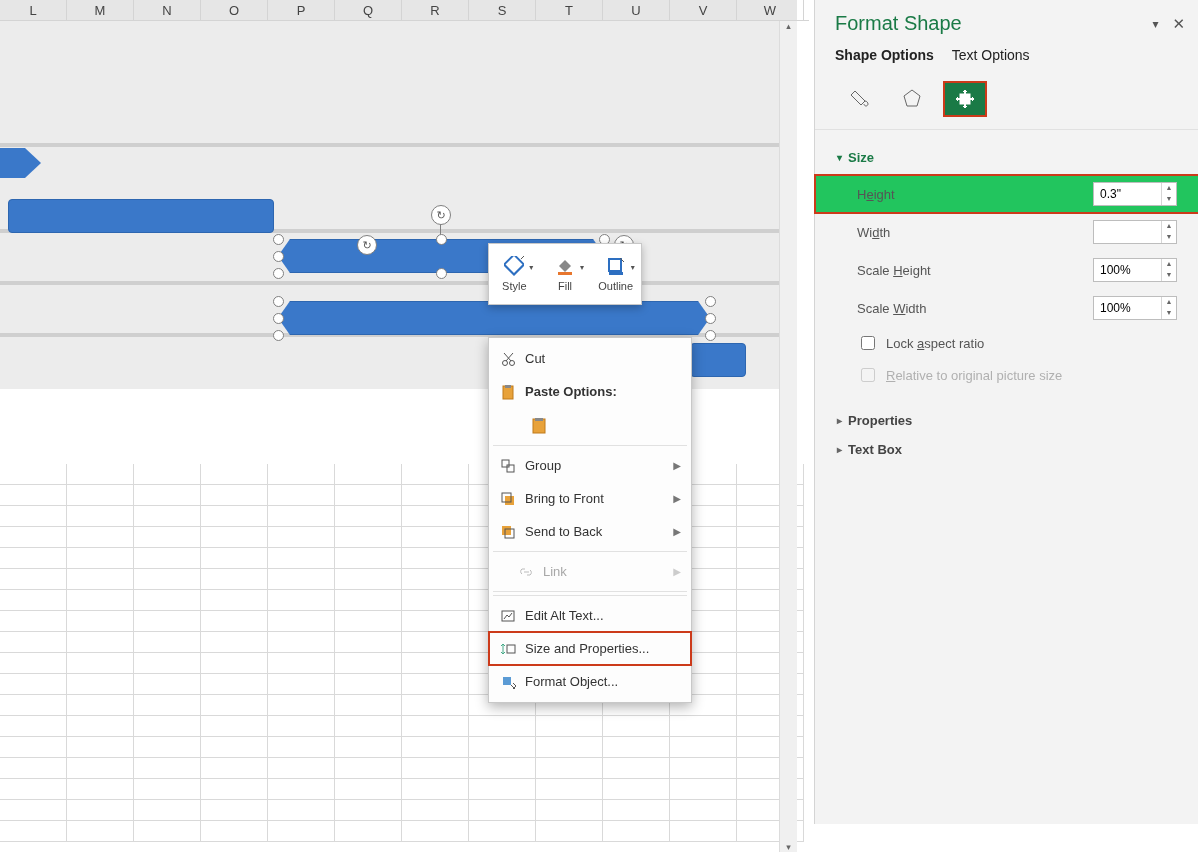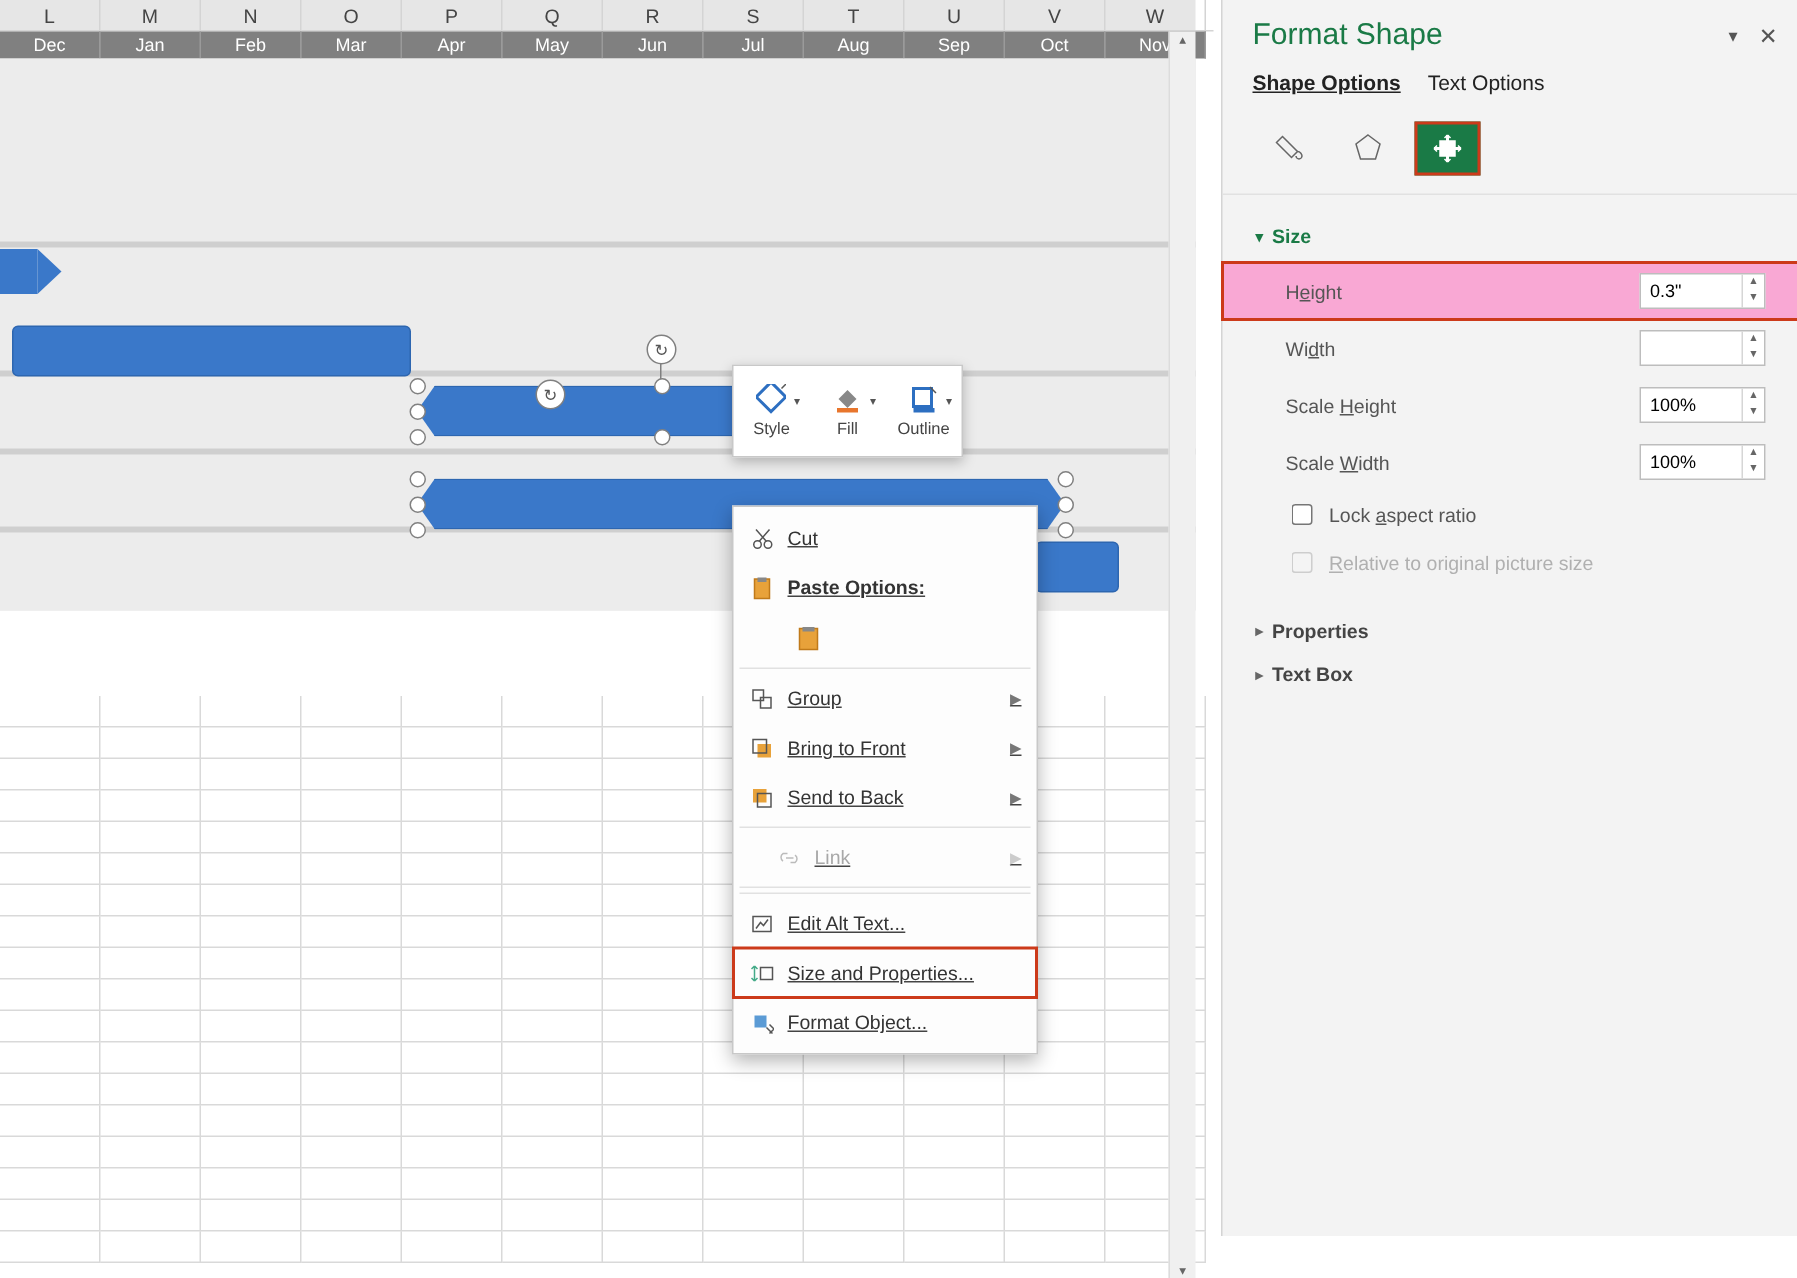--- a/index.html
+++ b/index.html
@@ -113,20 +113,6 @@
     </div>
 
     <div class="timeline-area">
-      <div class="months">
-        <div>Dec</div>
-        <div>Jan</div>
-        <div>Feb</div>
-        <div>Mar</div>
-        <div>Apr</div>
-        <div>May</div>
-        <div>Jun</div>
-        <div>Jul</div>
-        <div>Aug</div>
-        <div>Sep</div>
-        <div>Oct</div>
-        <div>Nov</div>
-      </div>
 
       <div class="gantt">
         <div class="divider-dk" style="top:122px;height:4px"></div>

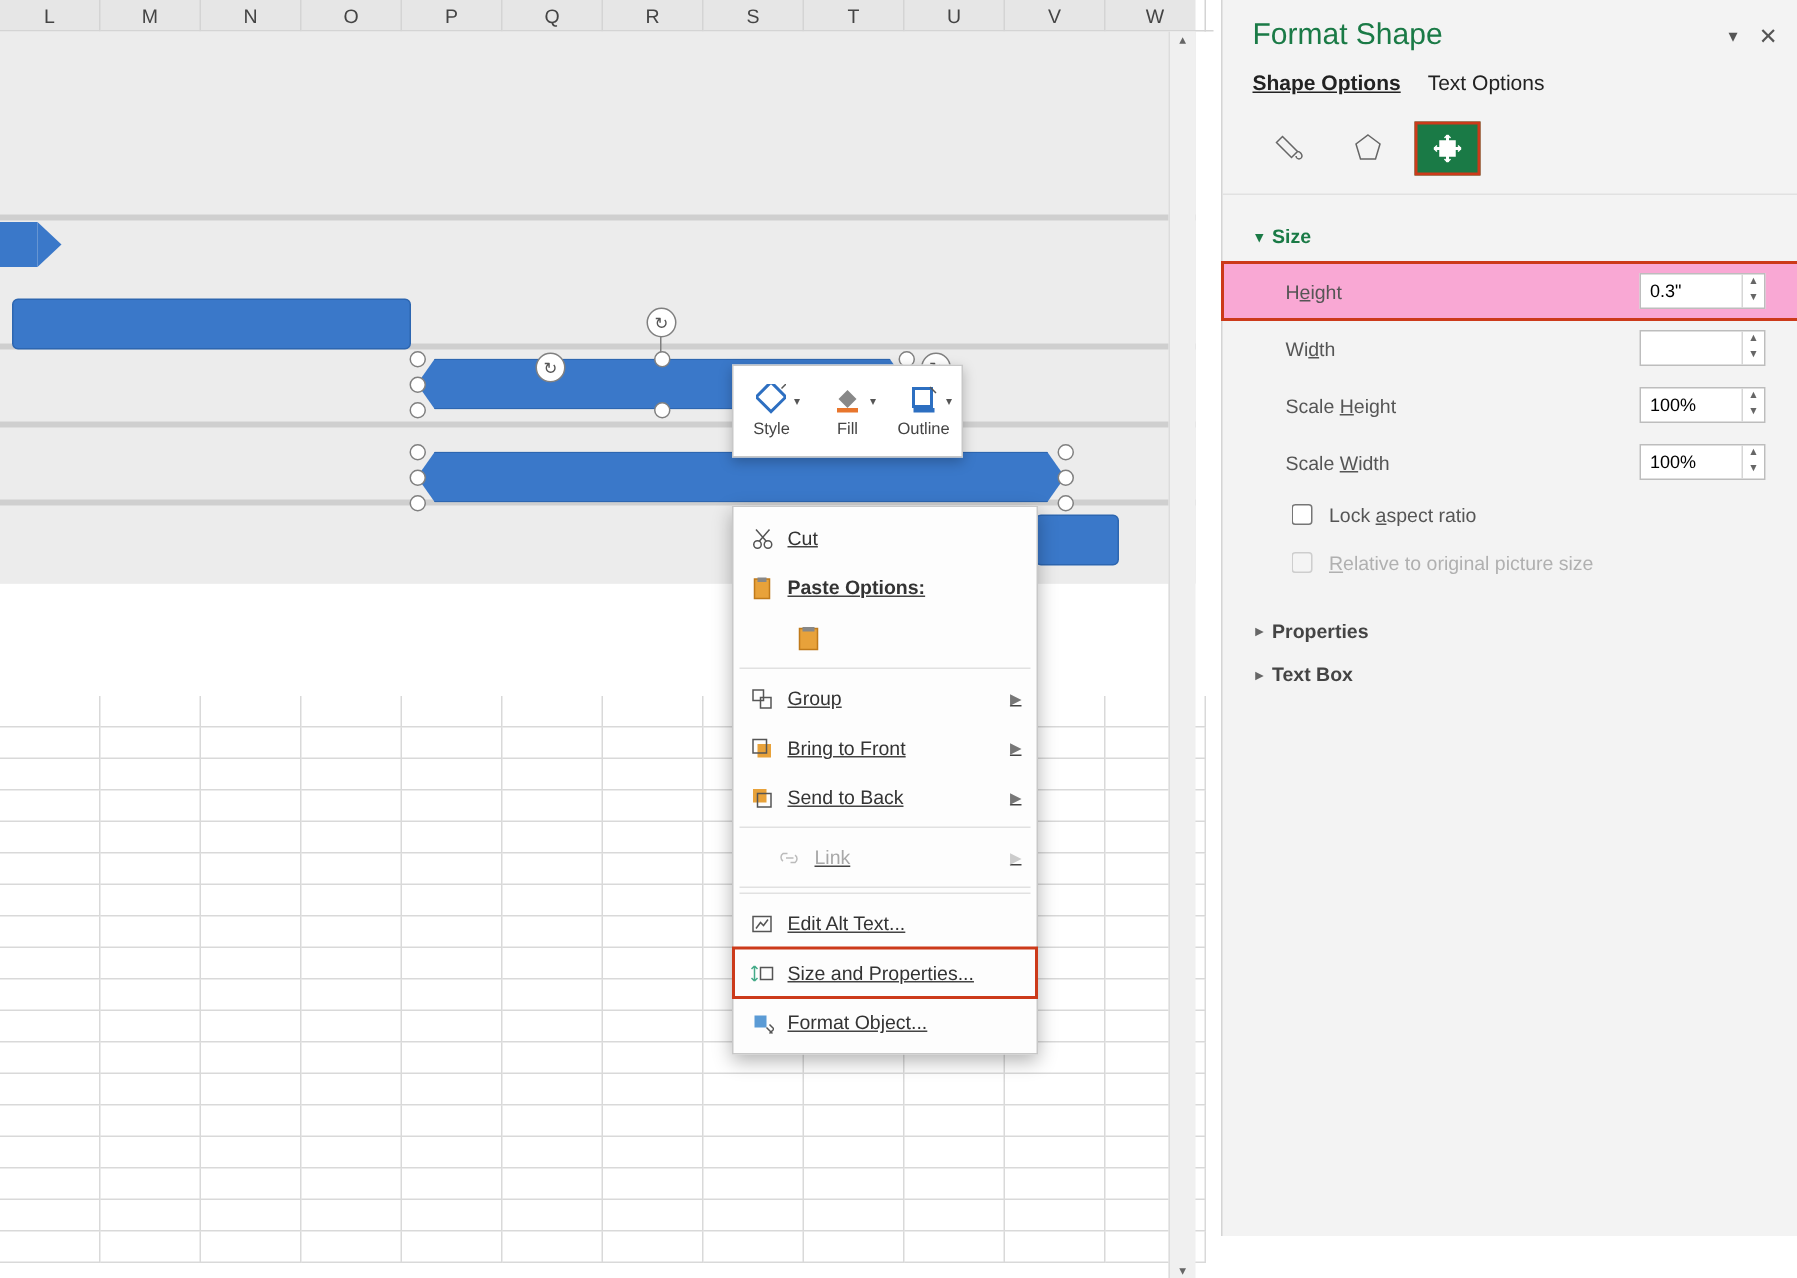--- a/index.html
+++ b/index.html
@@ -65,7 +65,7 @@
   .pane-head .phc span{font-size:12px;color:#555;cursor:pointer;}
   .tabs{display:flex;gap:18px;padding:10px 0 0 20px;font-size:14px;}
   .tabs span{padding-bottom:8px;cursor:pointer;color:#222;}
-  .tabs .act{font-weight:700;text-decoration:underline;}
+  .tabs .act{font-weight:700;}
   .icon-row{display:flex;gap:10px;padding:10px 0 12px 24px;border-bottom:1px solid #e1e1e1;margin-bottom:16px;}
   .icon-row .icbtn{width:40px;height:32px;display:flex;align-items:center;justify-content:center;border:1px solid transparent;}
   .icon-row .icbtn.sel{border:2px solid #cc3a1a;background:#1a7a46;}

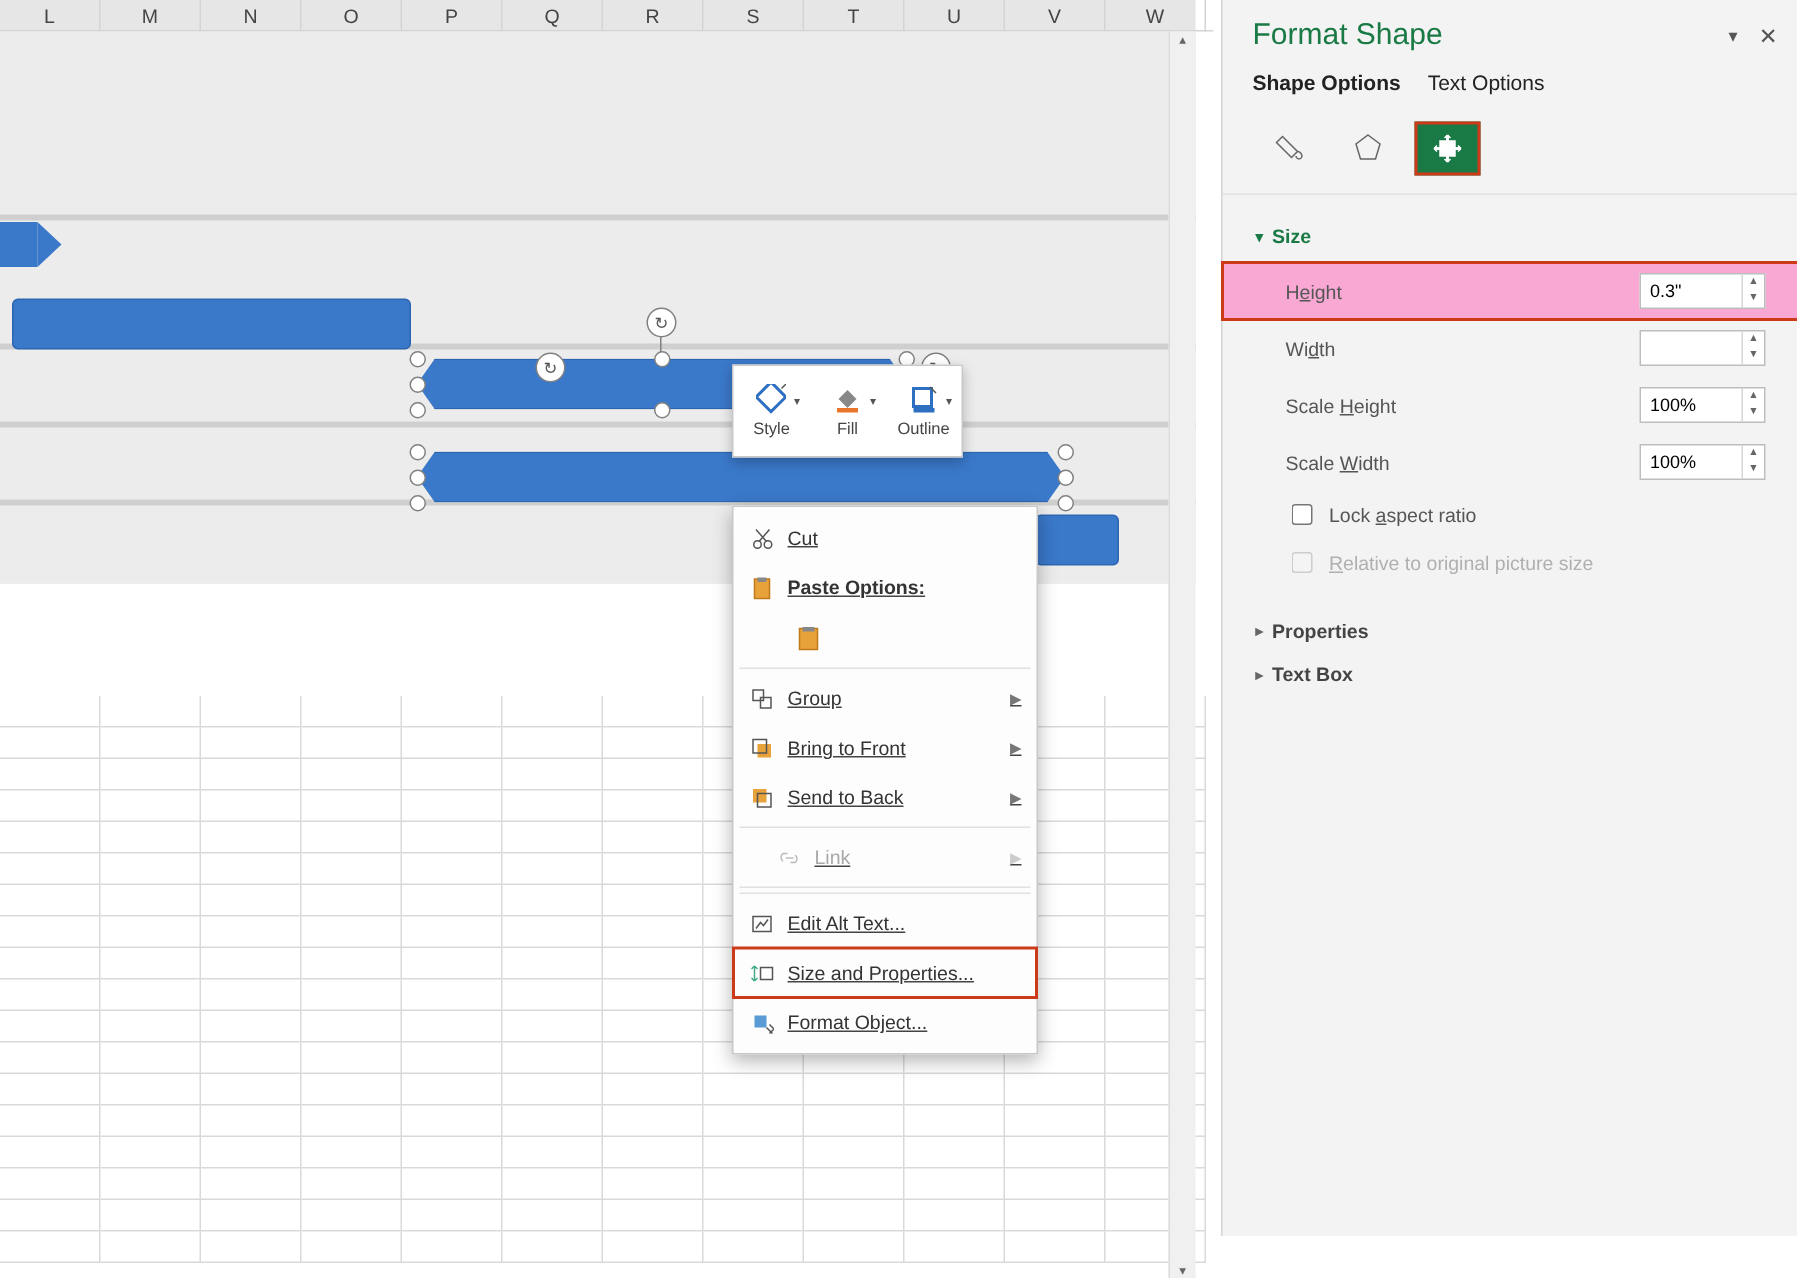--- a/index.html
+++ b/index.html
@@ -81,7 +81,7 @@
   .spin input{border:0;width:60px;padding:0 6px;font-size:12px;outline:none;background:transparent;}
   .spin .sp{position:absolute;right:0;top:0;bottom:0;width:14px;display:flex;flex-direction:column;border-left:1px solid #d6d6d6;}
   .spin .sp span{flex:1;font-size:7px;text-align:center;color:#666;line-height:9px;}
-  .prop-row.hl{background:#f9a8d4;outline:2px solid #cc3a1a;outline-offset:-1px;justify-content:flex-end;}
+  .prop-row.hl{background:#22c55e;outline:2px solid #cc3a1a;outline-offset:-1px;justify-content:flex-end;}
   .check-row{display:flex;align-items:center;gap:8px;padding:6px 22px 6px 42px;color:#555;}
   .check-row input{width:14px;height:14px;}
   .check-row.disabled{color:#b0b0b0;}

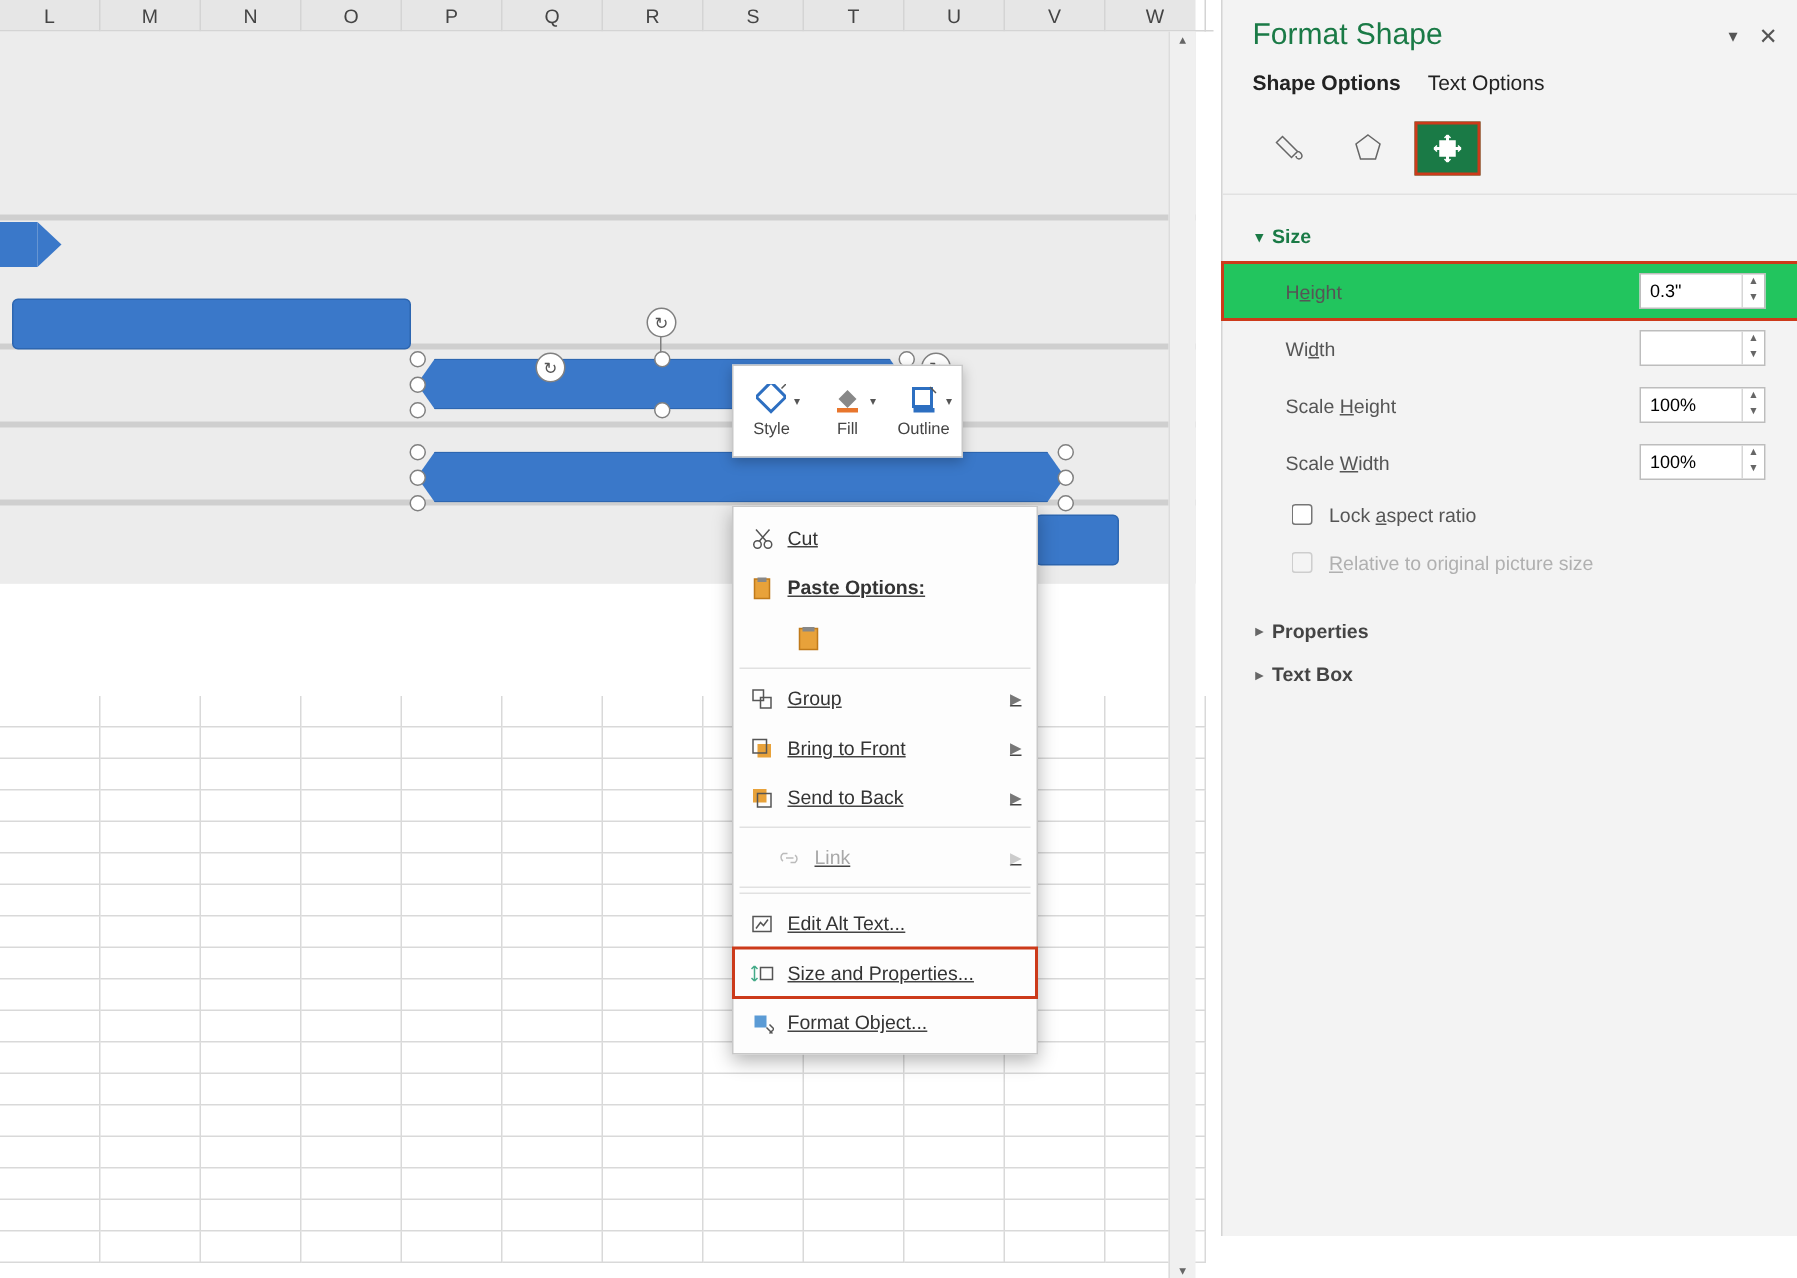--- a/index.html
+++ b/index.html
@@ -44,7 +44,7 @@
   .drop-tri{position:absolute;right:-9px;top:7px;font-size:8px;color:#555;}
   
   
-  .cmenu{position:absolute;left:488px;top:337px;width:202px;background:#fdfdfd;border:1px solid #c8c8c8;box-shadow:0 4px 12px rgba(0,0,0,.3);padding:4px 0;text-decoration:underline;}
+  .cmenu{position:absolute;left:488px;top:337px;width:202px;background:#fdfdfd;border:1px solid #c8c8c8;box-shadow:0 4px 12px rgba(0,0,0,.3);padding:4px 0;}
   .cmenu .mi{display:flex;align-items:center;height:33px;padding:0 10px 0 8px;color:#333;}
   .cmenu .mi .mi-ico{width:22px;display:flex;align-items:center;justify-content:center;color:#666;}
   .cmenu .mi .mi-lbl{flex:1;padding-left:6px;}

